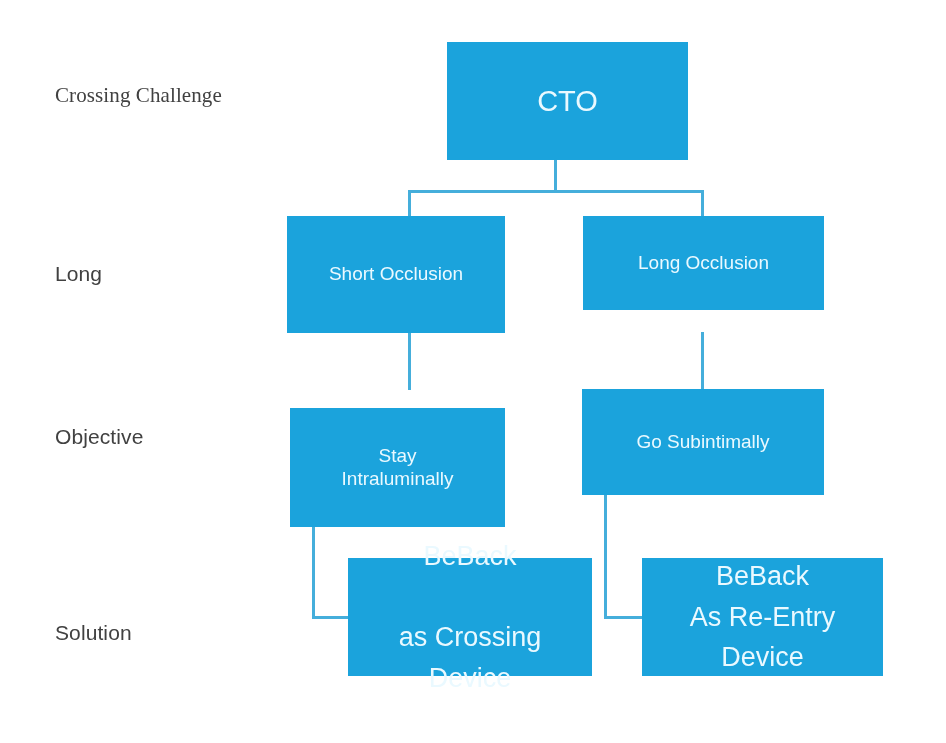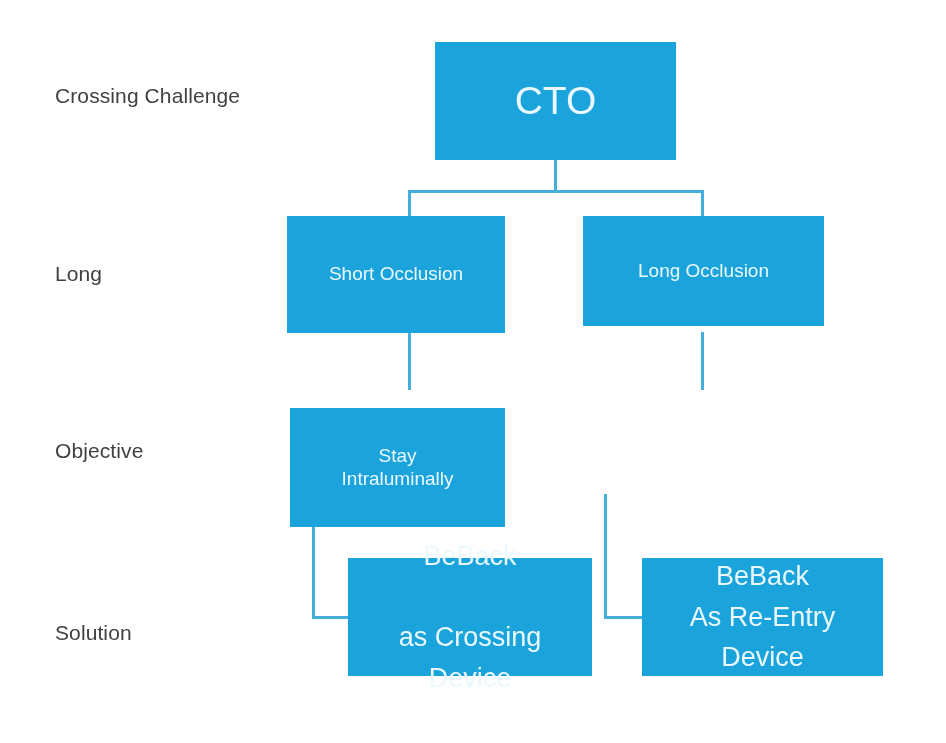--- a/index.html
+++ b/index.html
@@ -63,7 +63,7 @@
 
 <div id="canvas">
 
-  <div class="row-label" style="left:55px; top:85px;">Crossing Challenge</div>
+  <div class="row-label" style="left:55px; top:85px;font-family:Liberation Serif, serif;">Crossing Challenge</div>
 
   <div class="row-label" style="left:55px; top:263px;">Long</div>
 

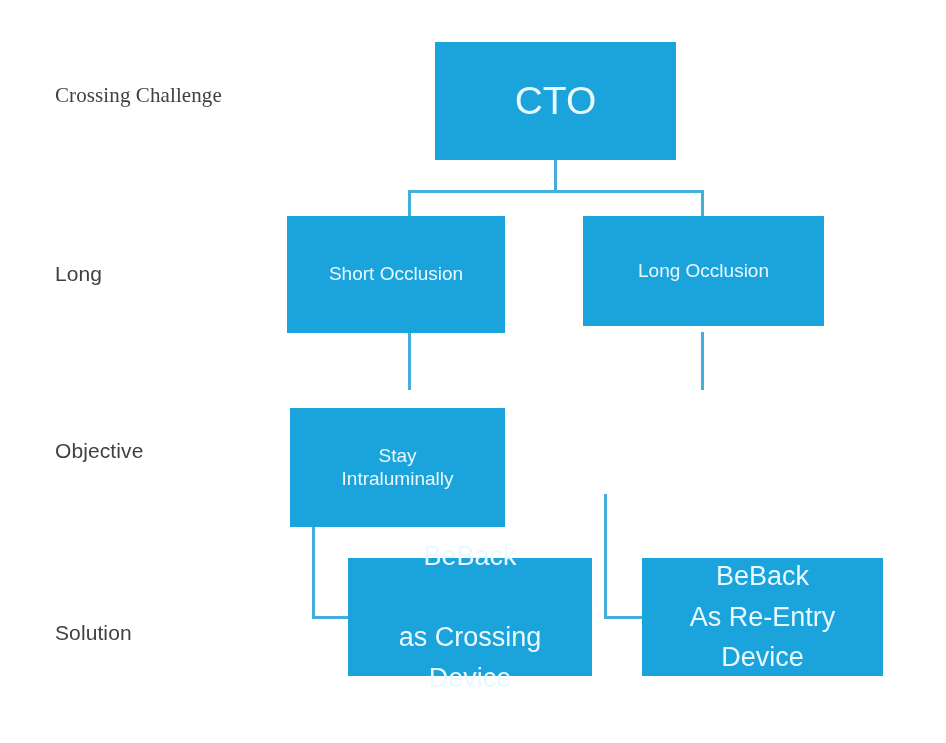--- a/index.html
+++ b/index.html
@@ -47,7 +47,7 @@
     padding: 2px 6px;
     white-space: pre-line;
   }
-  .node.node-cto      { font-size: 39px; }
+  .node.node-cto      { font-size: 29px; margin-left: 12px; }
   .node.node-solution { line-height: 1.5; font-size: 27px; }
 
   

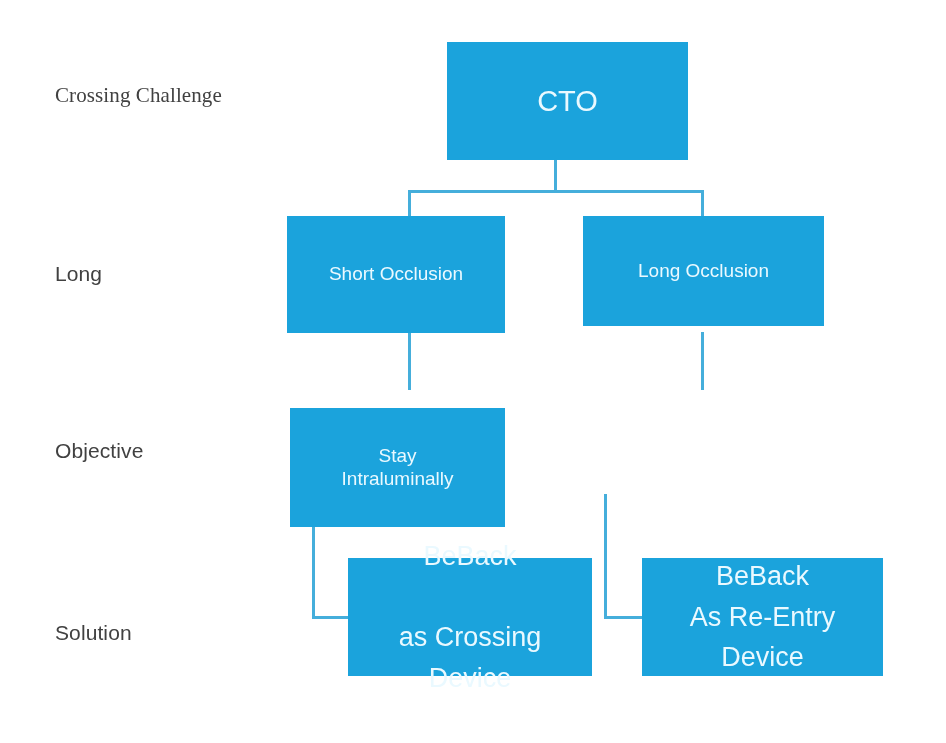--- a/index.html
+++ b/index.html
@@ -93,7 +93,7 @@
 
   <div class="node" style="left:287px; top:216px; width:218px; height:117px;">Short Occlusion</div>
 
-  <div class="node" style="left:583px; top:216px; width:241px; height:110px;">Long Occlusion</div>
+  <div class="node" style="left:583px; top:216px; width:241px; height:94px;">Long Occlusion</div>
 
   <div class="node" style="left:290px; top:389px; width:215px; height:119px;margin-top:19px;">Stay
 Intraluminally</div>

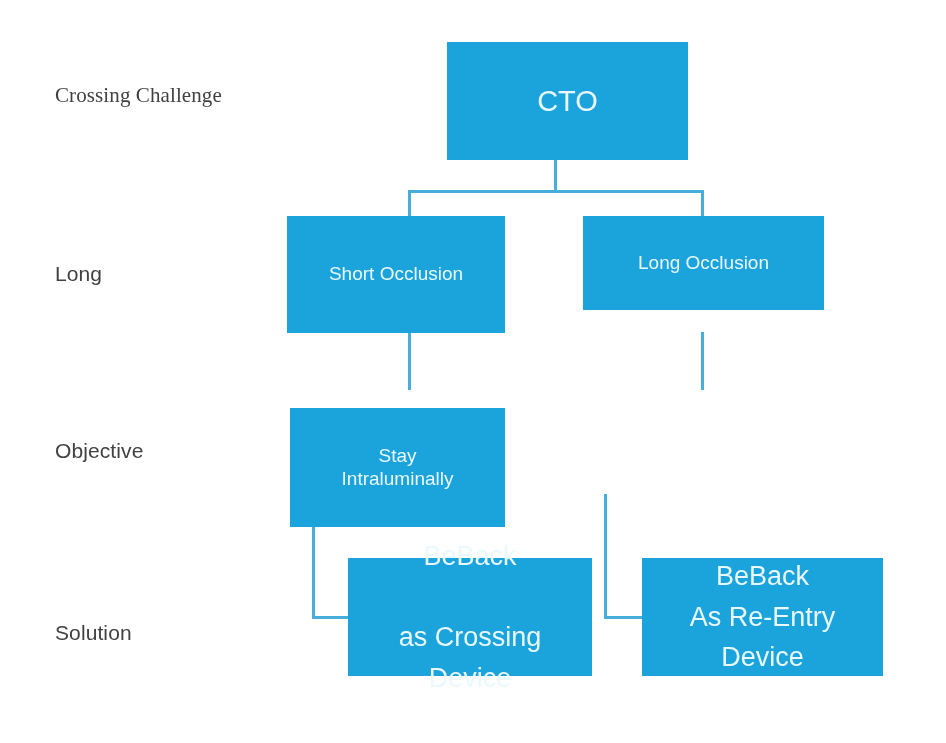--- a/index.html
+++ b/index.html
@@ -67,7 +67,7 @@
 
   <div class="row-label" style="left:55px; top:263px;">Long</div>
 
-  <div class="row-label" style="left:55px; top:440px;">Objective</div>
+  <div class="row-label" style="left:55px; top:426px;">Objective</div>
 
   <div class="row-label" style="left:55px; top:606px;margin-top:16px;">Solution</div>
 

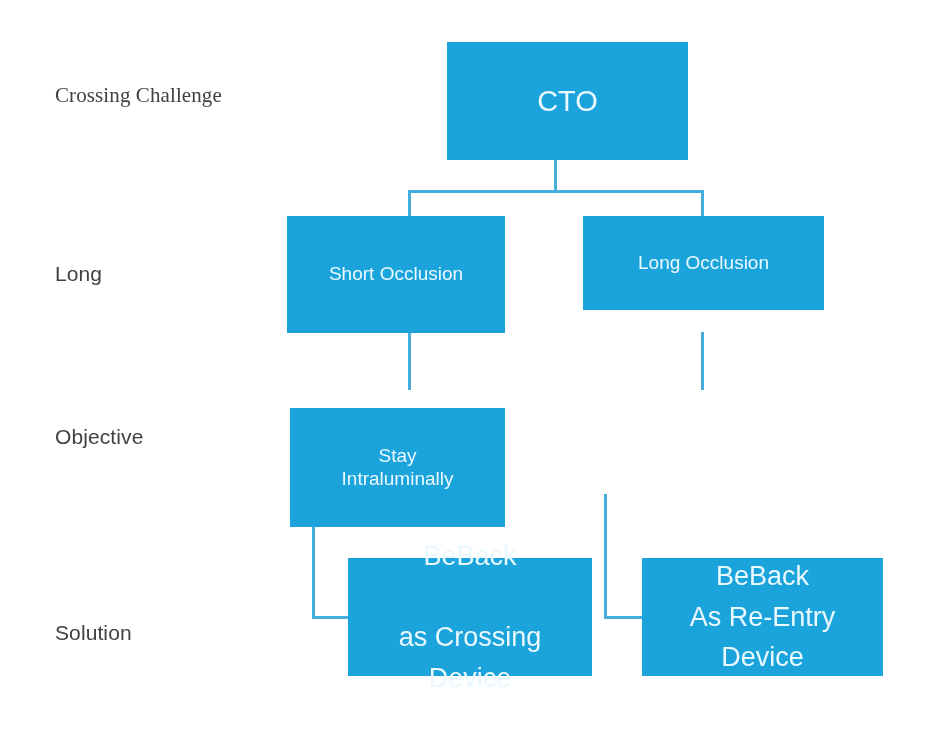--- a/index.html
+++ b/index.html
@@ -98,6 +98,7 @@
   <div class="node" style="left:290px; top:389px; width:215px; height:119px;margin-top:19px;">Stay
 Intraluminally</div>
 
+  <div class="node" style="left:582px; top:389px; width:242px; height:106px;">Go Subintimally</div>
 
   <div class="node node-solution" style="left:348px; top:558px; width:244px; height:118px;">BeBack
 

